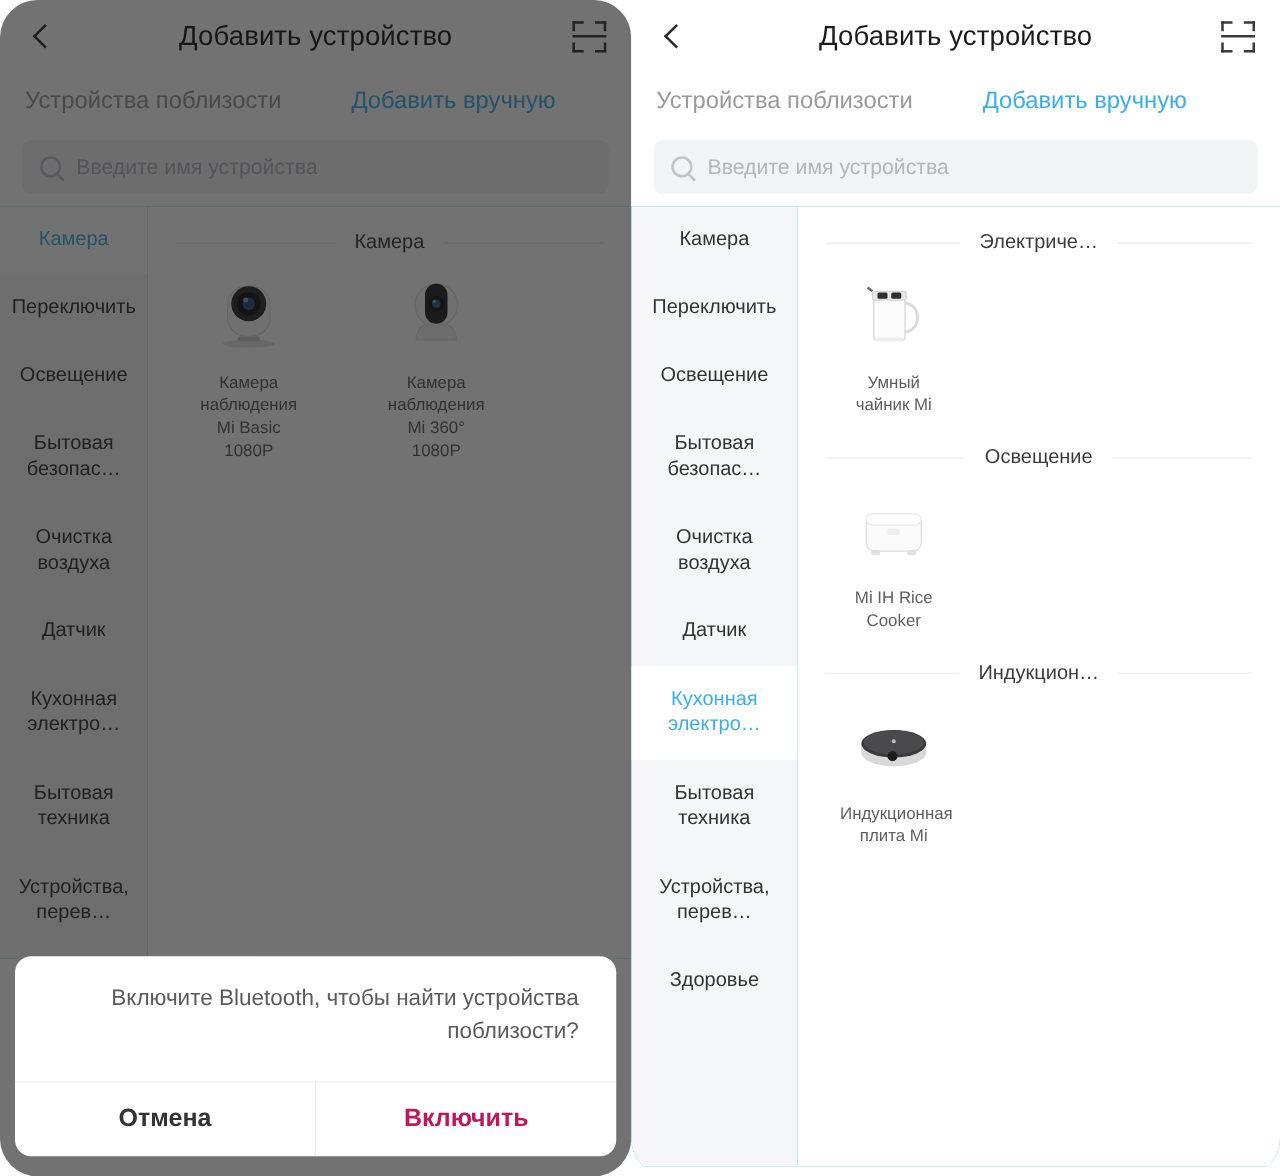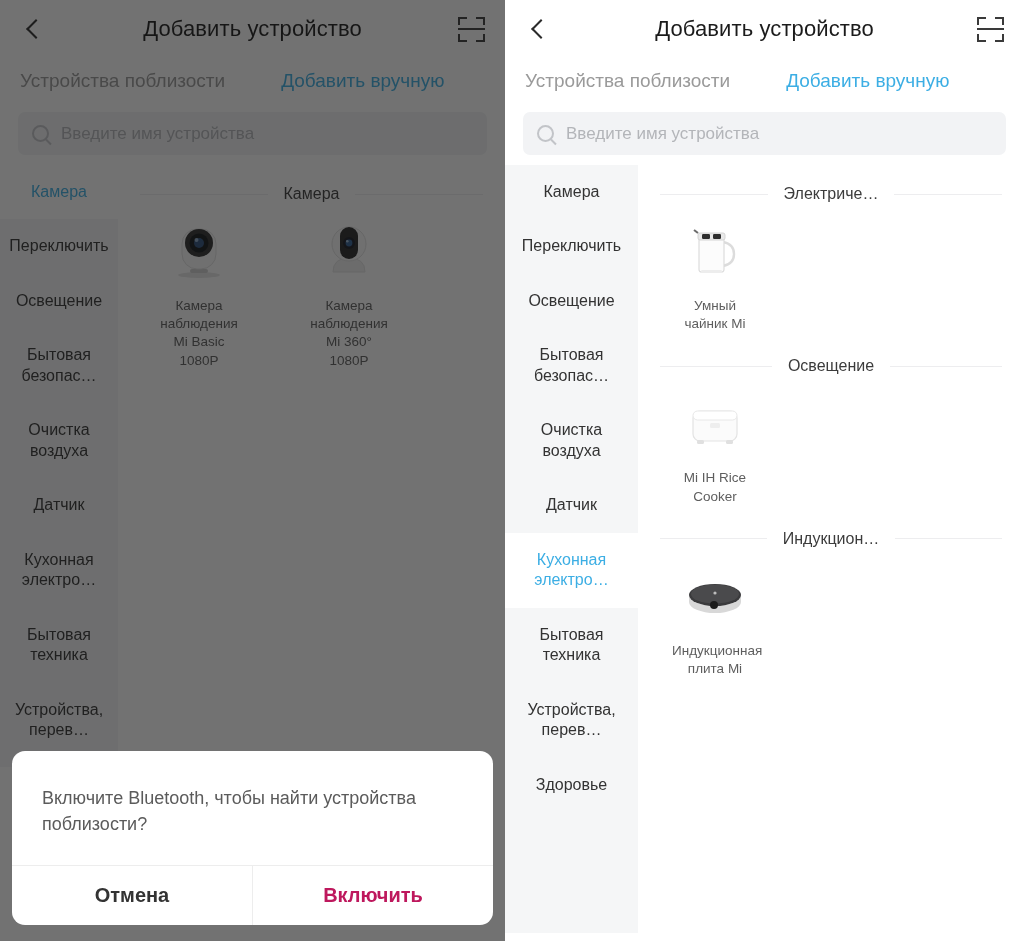--- a/index.html
+++ b/index.html
@@ -16,6 +16,7 @@
     width: 505px; height: 941px;
     background: #ffffff;
     overflow: hidden;
+    border-radius: 30px;
   }
   .phone.right { width: 519px; }
 

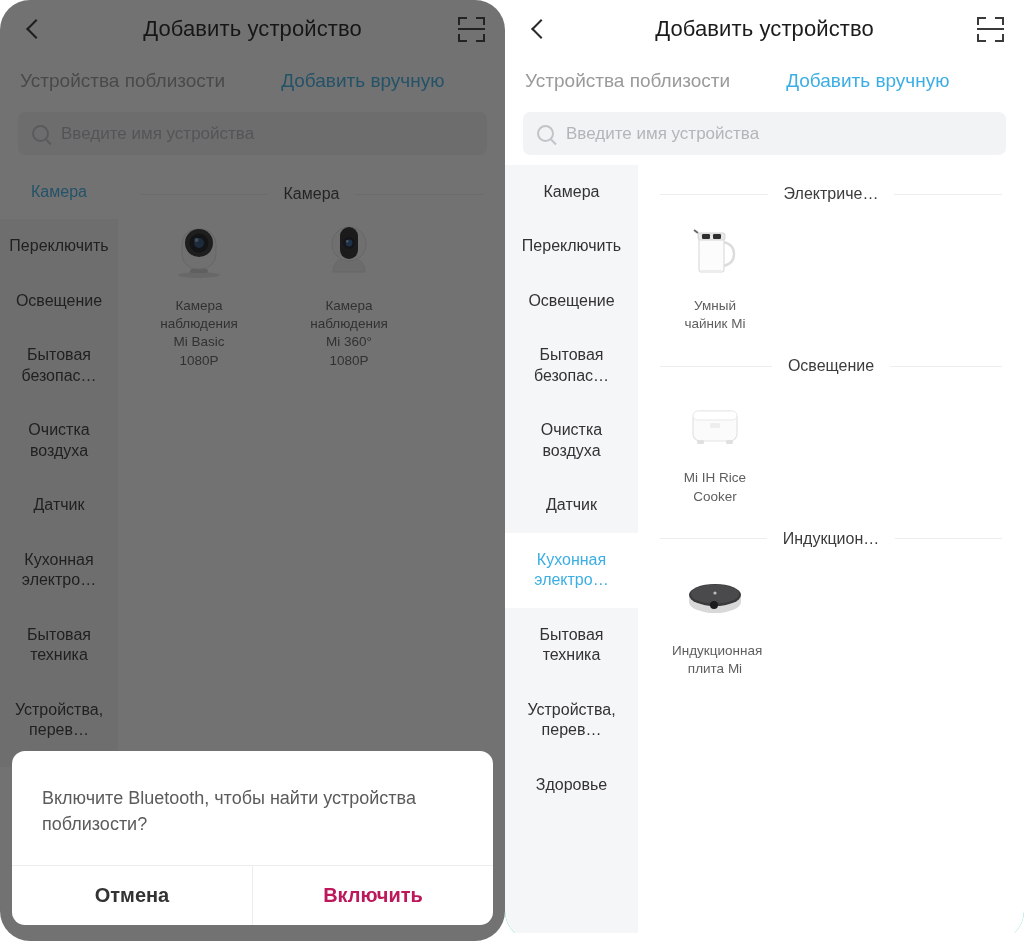--- a/index.html
+++ b/index.html
@@ -204,10 +204,10 @@
     overflow: hidden;
   }
   .dialog-msg {
-    padding: 34px 30px 28px 30px;
+    padding: 20px 30px 28px 30px;
     font-size: 18px;
     color: #5b5b5b;
-    text-align: left;
+    text-align: right;
     line-height: 1.45;
   }
   .dialog-actions {

